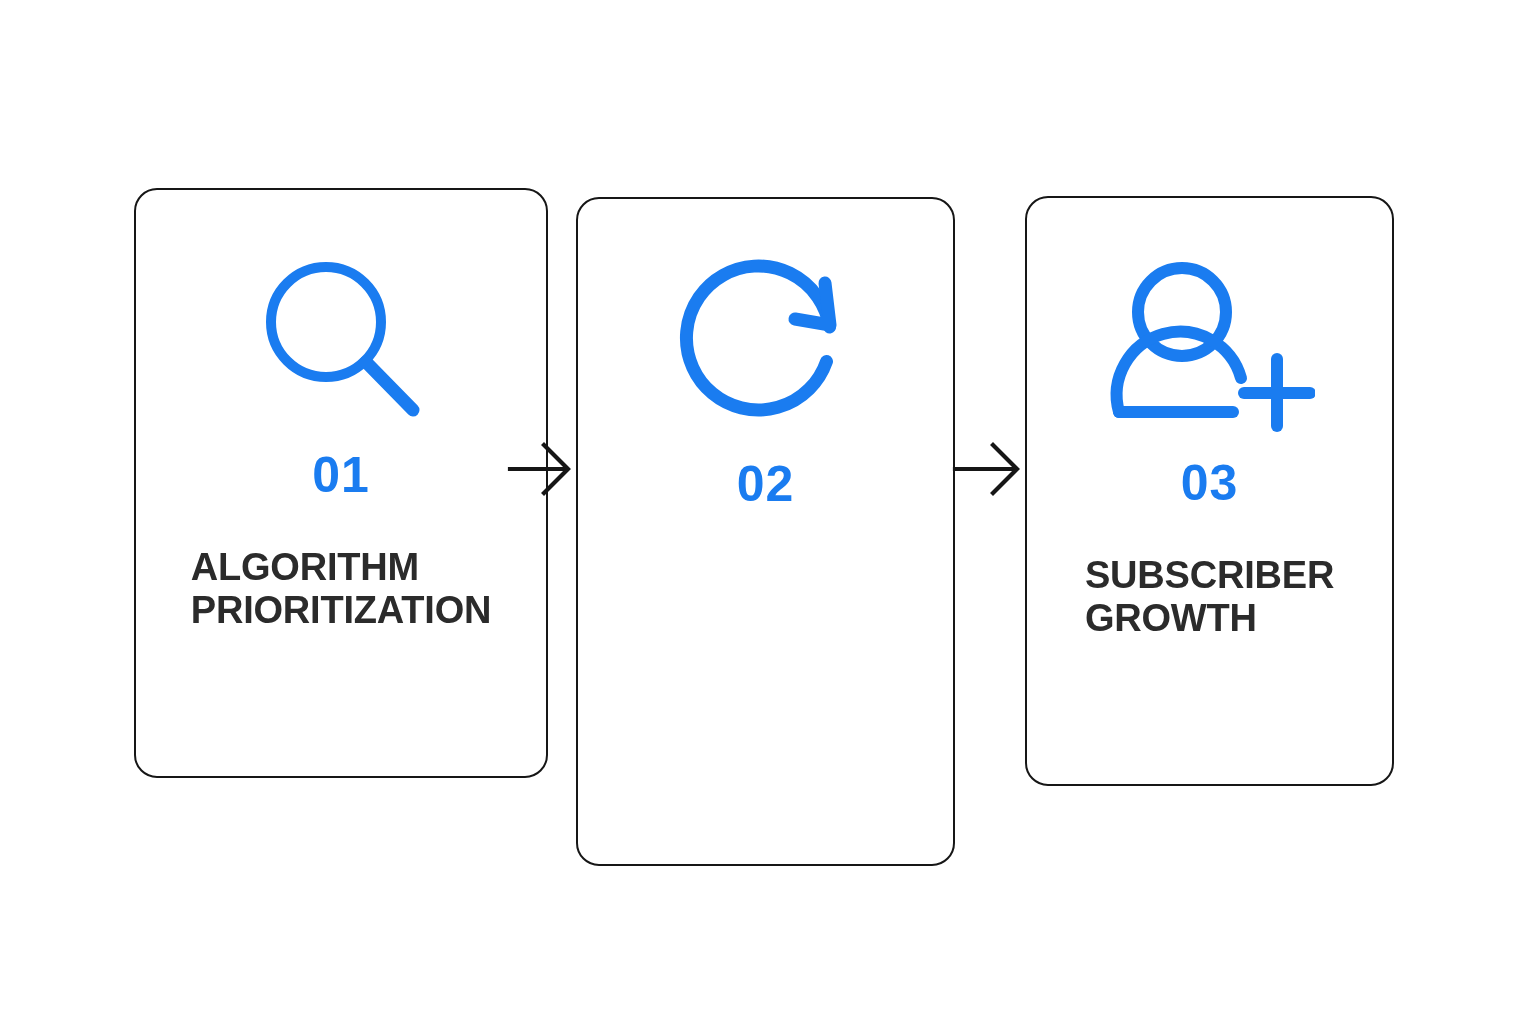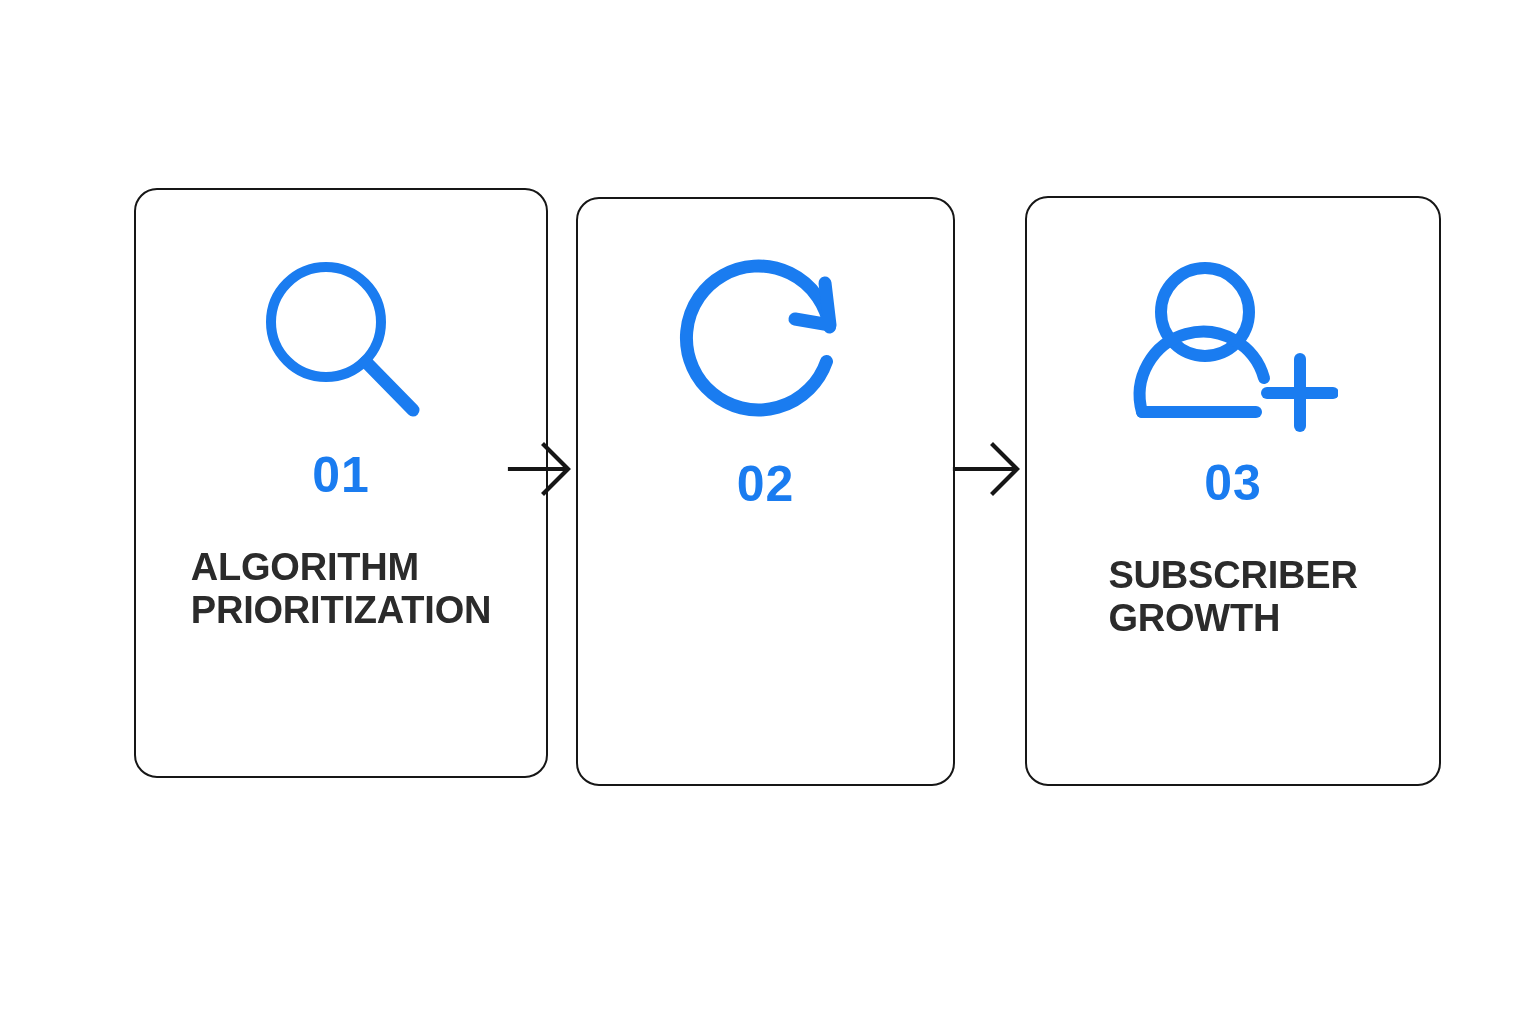--- a/index.html
+++ b/index.html
@@ -99,7 +99,7 @@
     </g>
   </svg>
 
-  <div class="card" style="left:576px; top:197px; width:379px; height:589px;">
+  <div class="card" style="left:576px; top:197px; width:379px; height:669px;">
     <div class="card-icon">
       <svg width="190" height="190" viewBox="0 0 190 190" aria-hidden="true">
         <g fill="none" stroke="#1a7cf0" stroke-width="13" stroke-linecap="round">

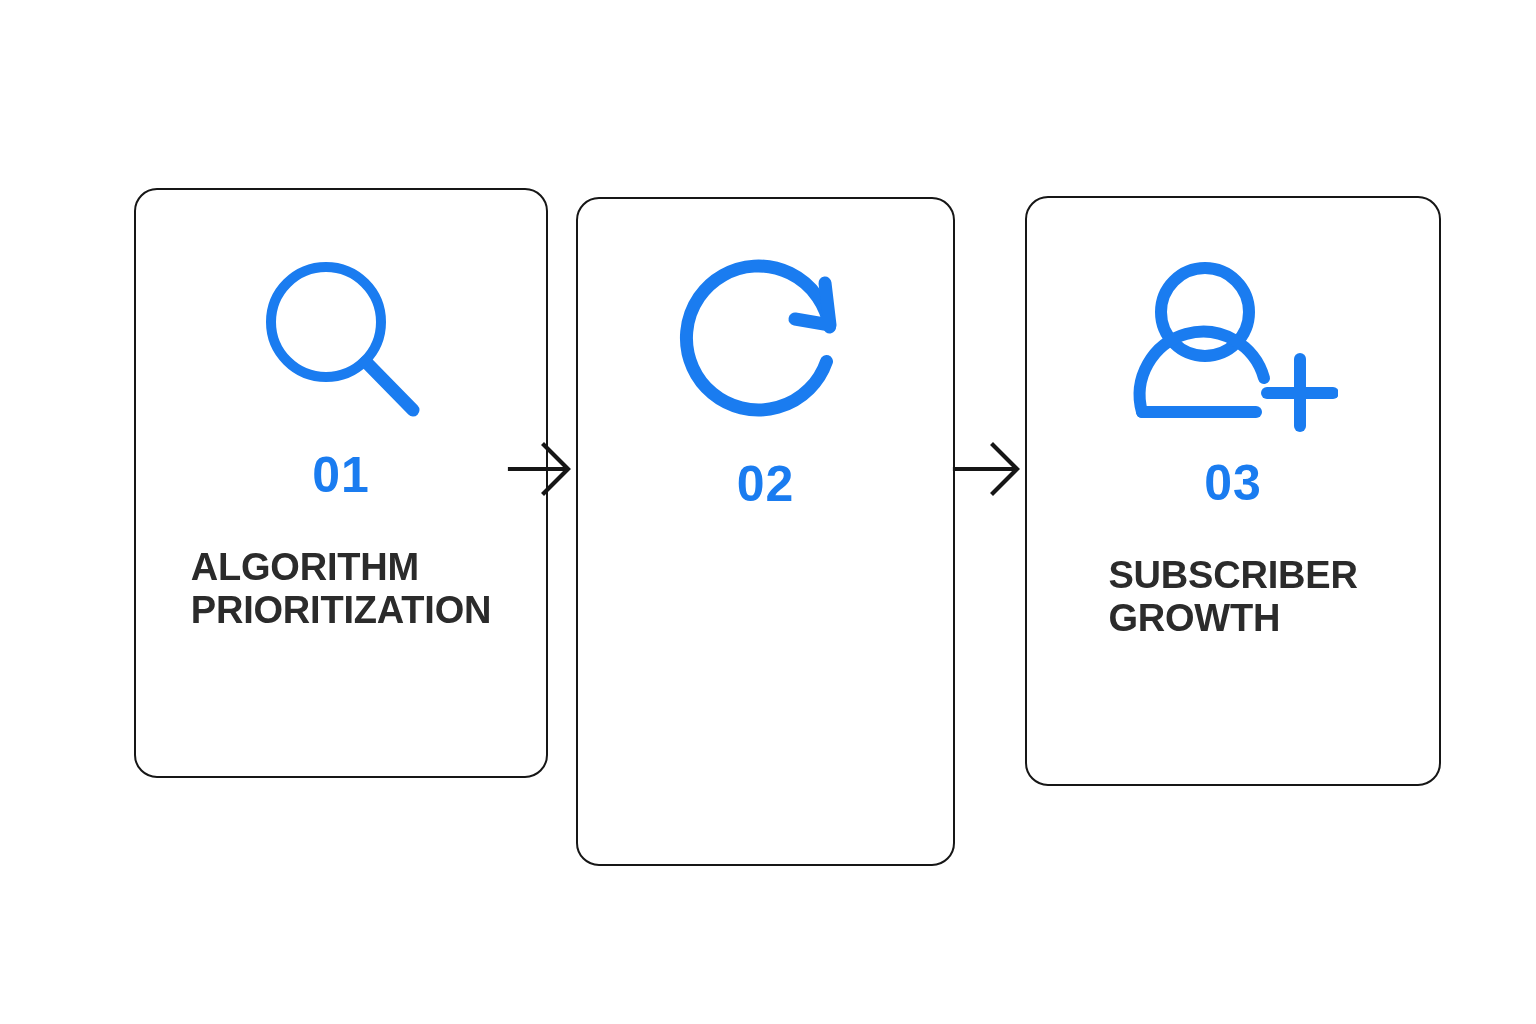--- a/index.html
+++ b/index.html
@@ -118,7 +118,7 @@
     </g>
   </svg>
 
-  <div class="card" style="left:1025px; top:196px; width:416px; height:590px;">
+  <div class="card" style="left:1025px; top:196px; width:369px; height:590px;">
     <div class="card-icon">
       <svg width="210" height="190" viewBox="0 0 210 190" aria-hidden="true">
         <g fill="none" stroke="#1a7cf0" stroke-width="12" stroke-linecap="round" stroke-linejoin="round">

